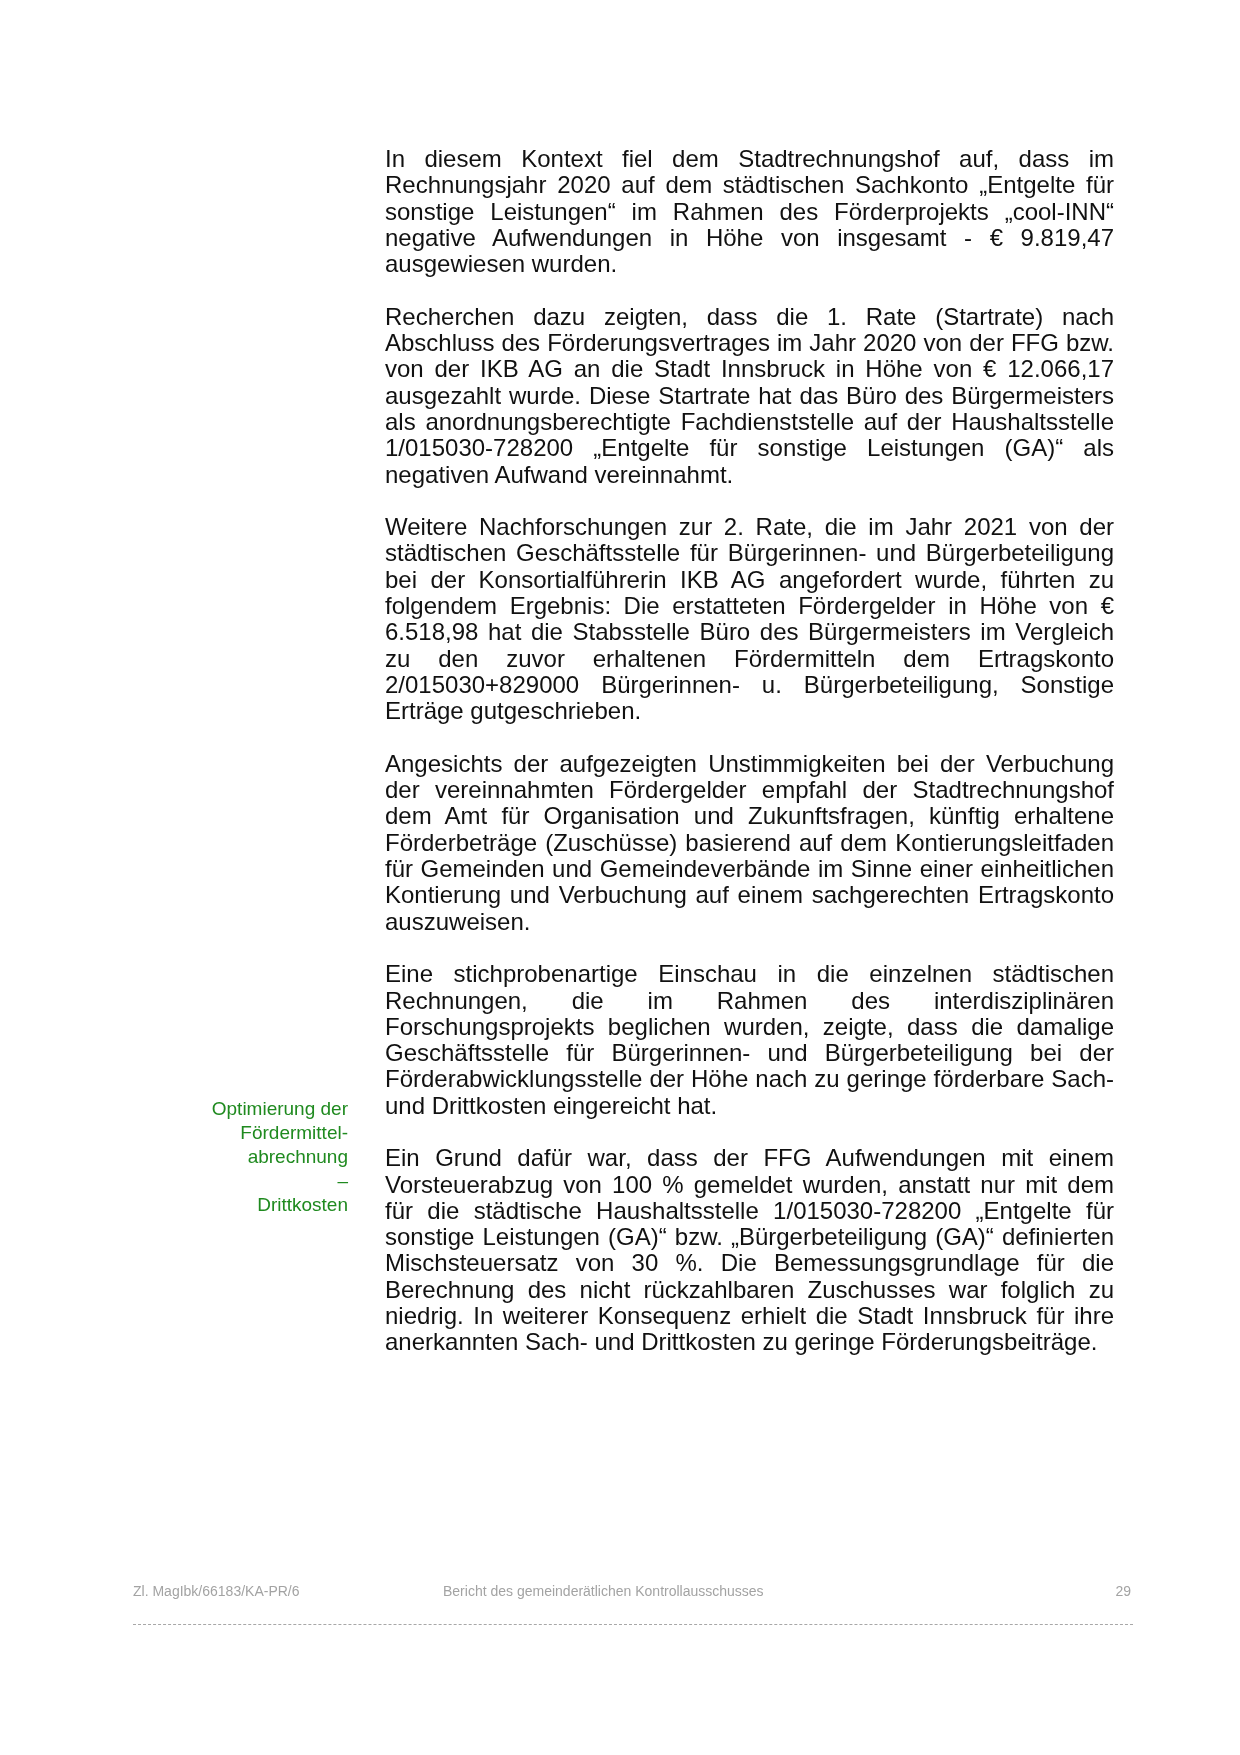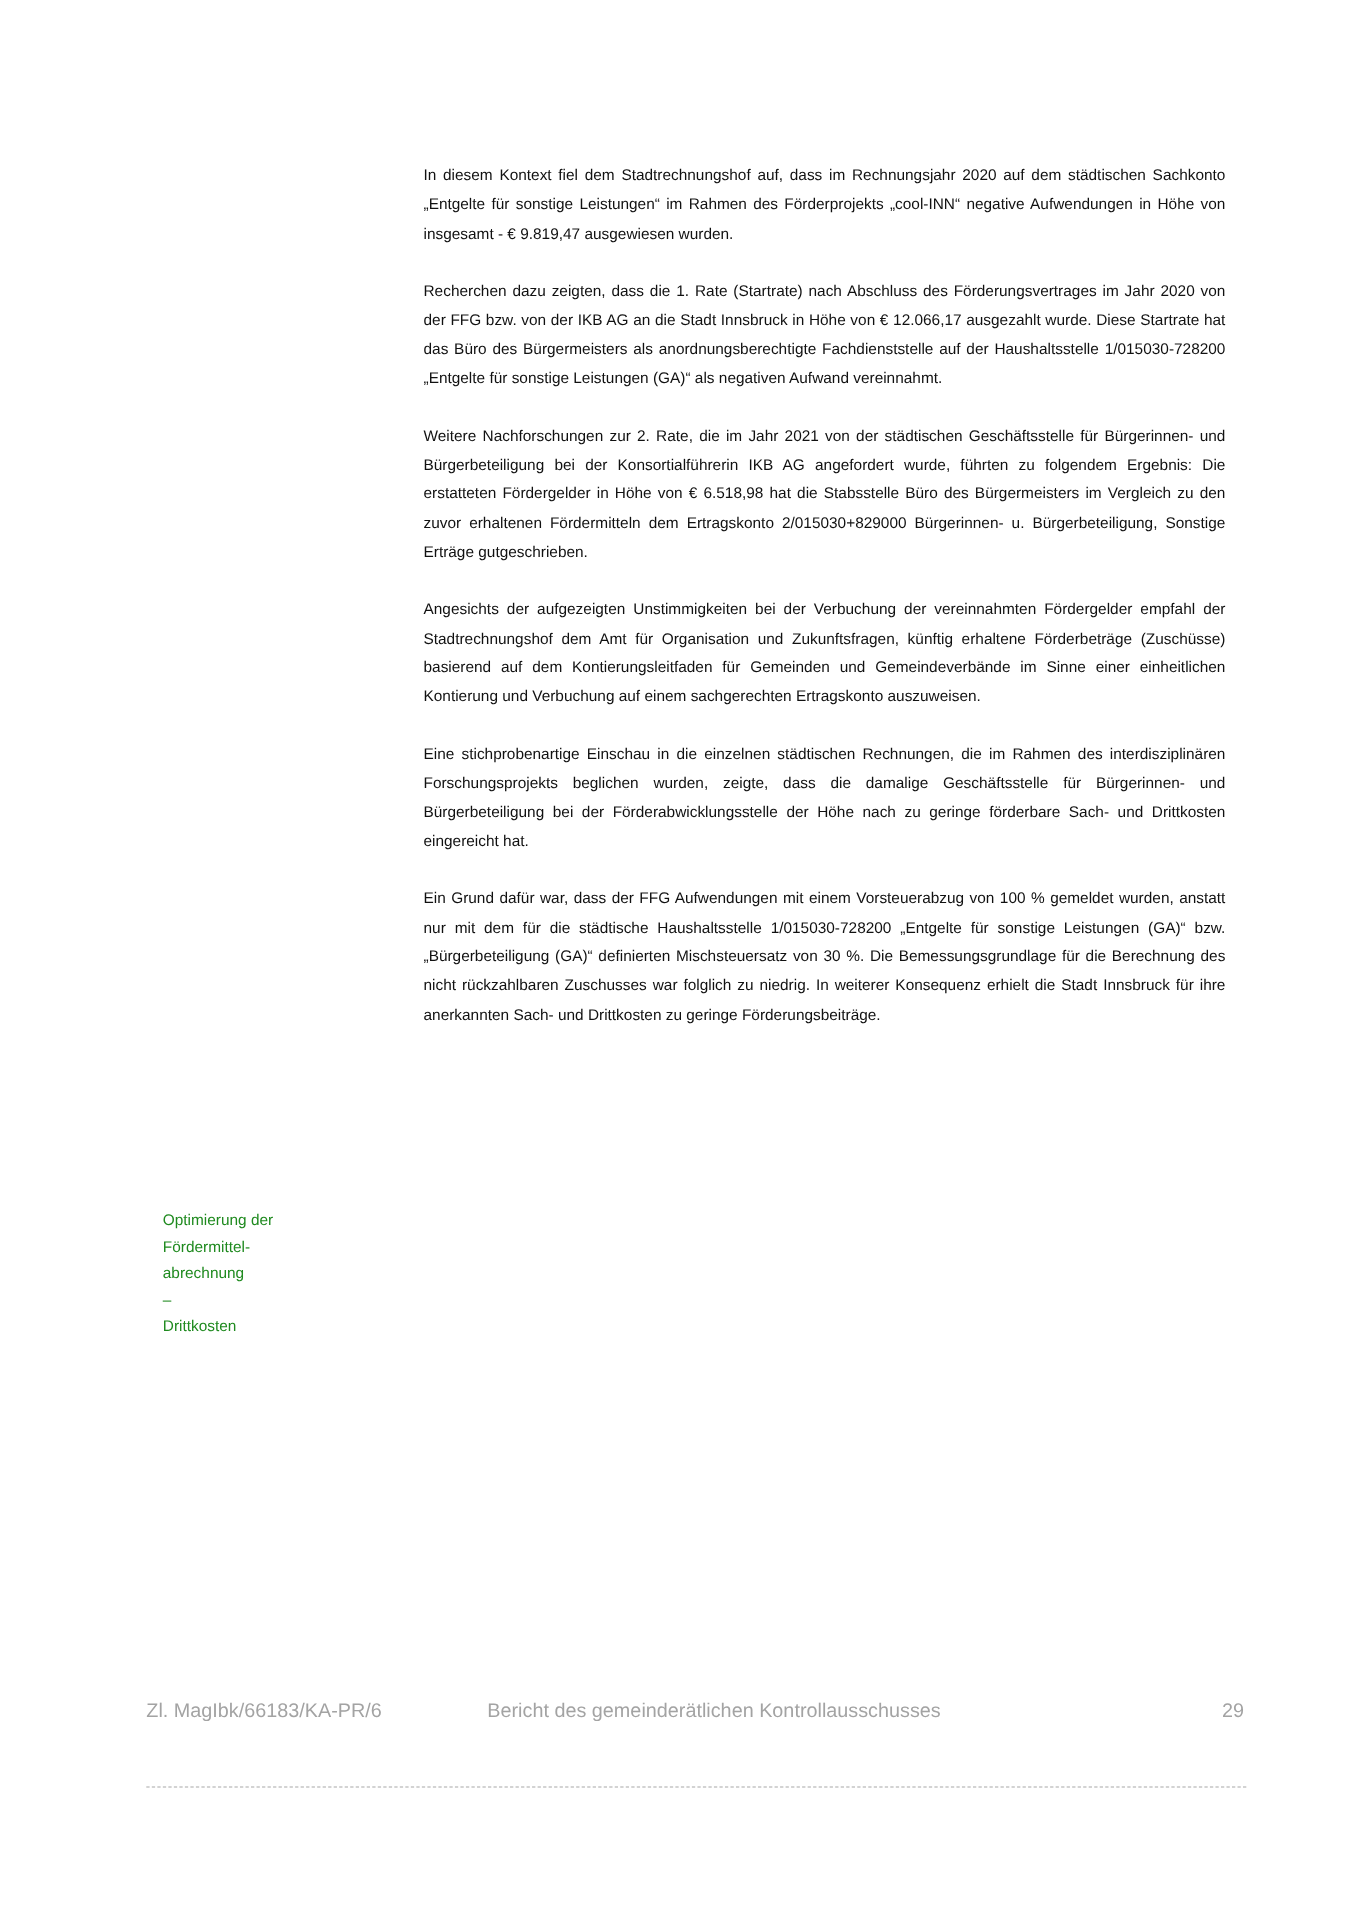--- a/index.html
+++ b/index.html
@@ -20,7 +20,7 @@
       left: 385px;
       top: 146px;
       width: 729px;
-      font-size: 14px;
+      font-size: 24px;
       line-height: 26.3px;
     }
     .main-col p {

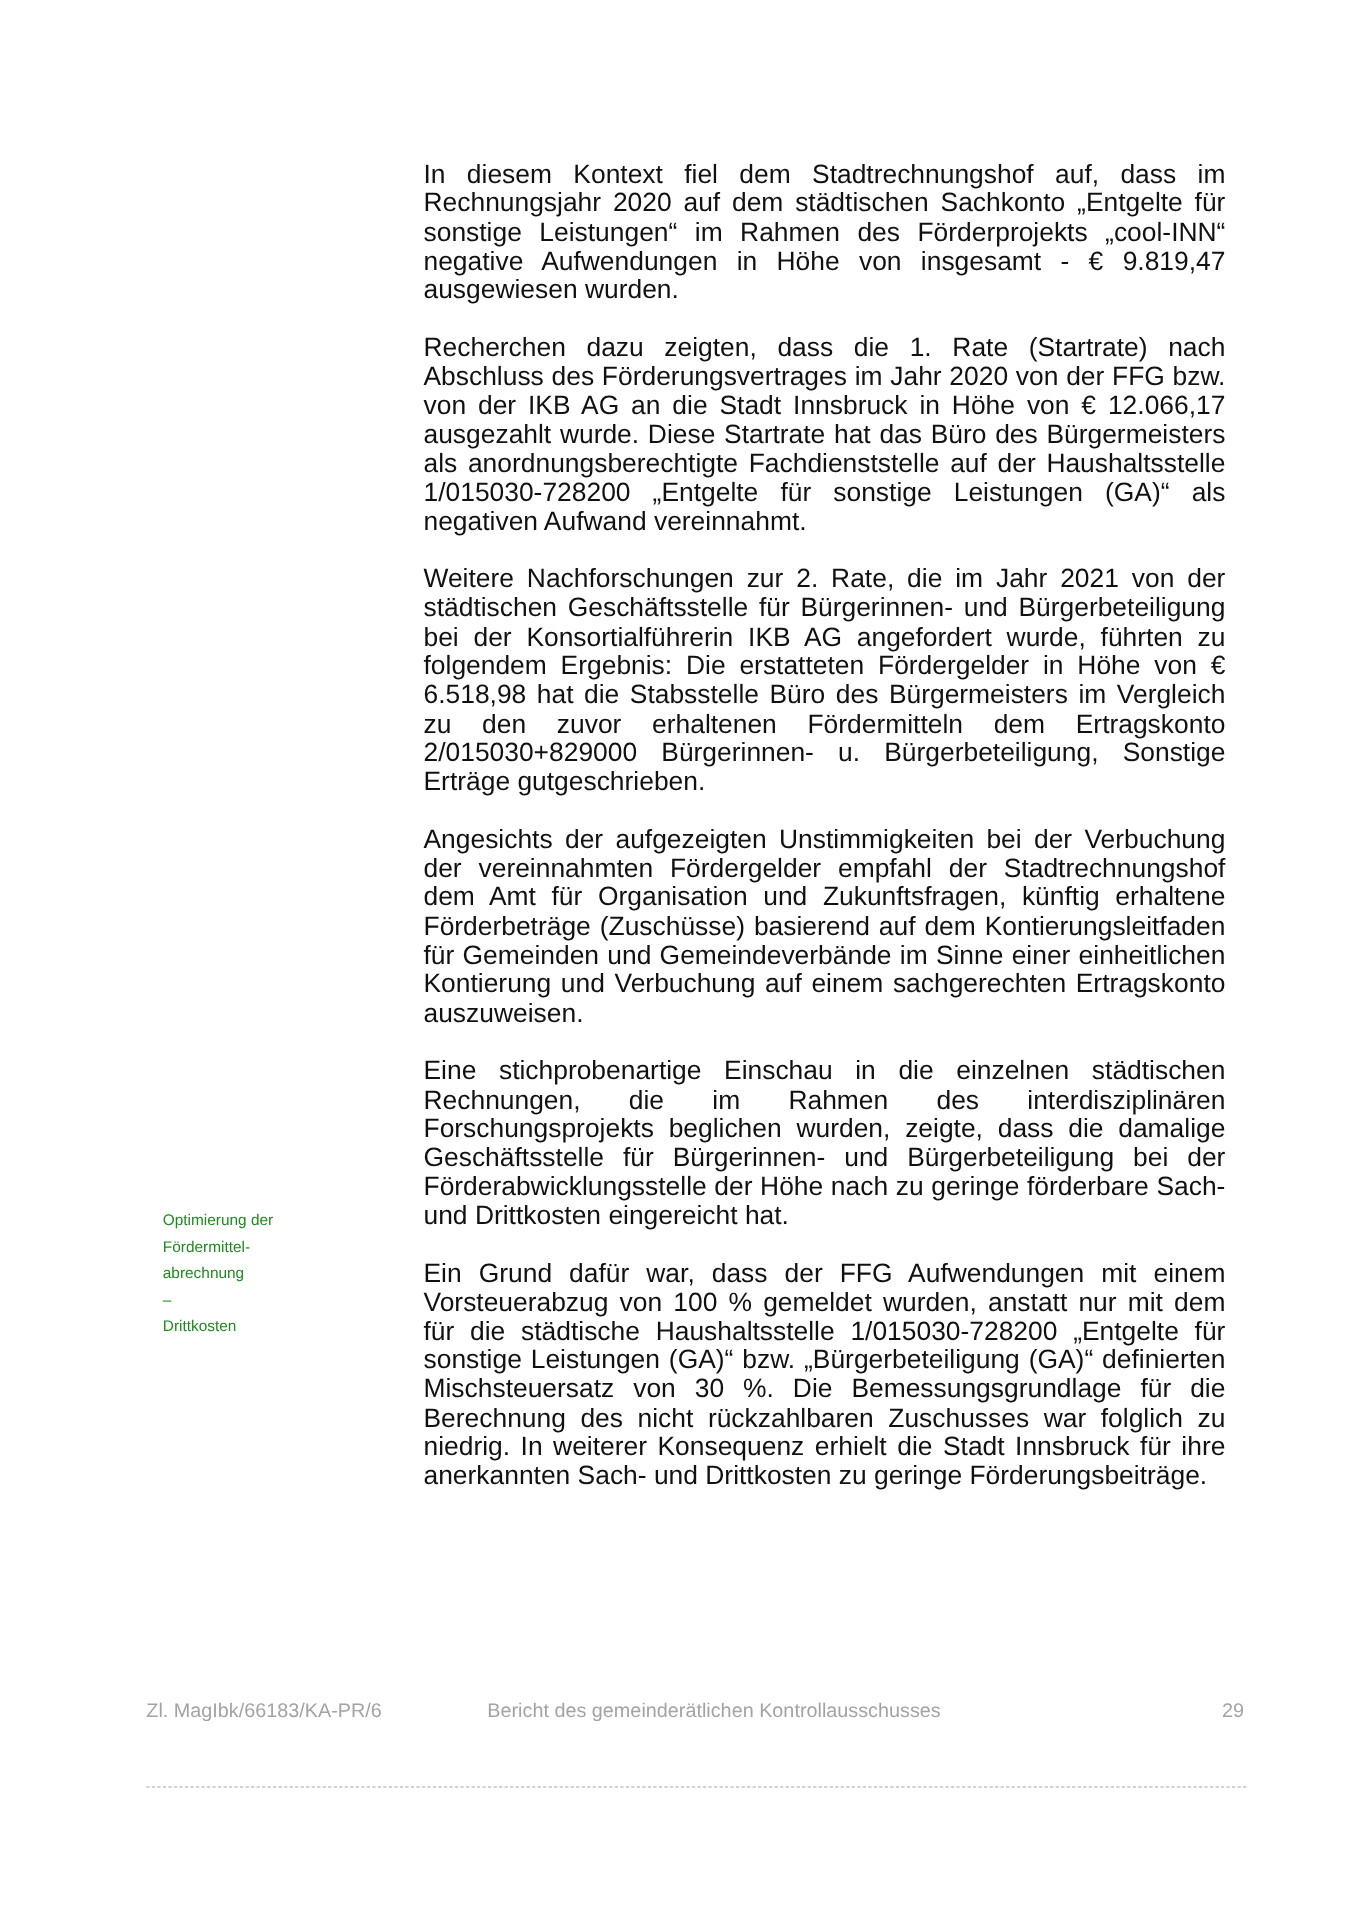--- a/index.html
+++ b/index.html
@@ -33,9 +33,10 @@
       left: 148px;
       top: 1097px;
       width: 200px;
-      font-size: 14px;
+      font-size: 19px;
       line-height: 24px;
       color: #1f8a1f;
+      text-align: right;
     }
     .sidenote div { white-space: nowrap; }
     .footer-rule {

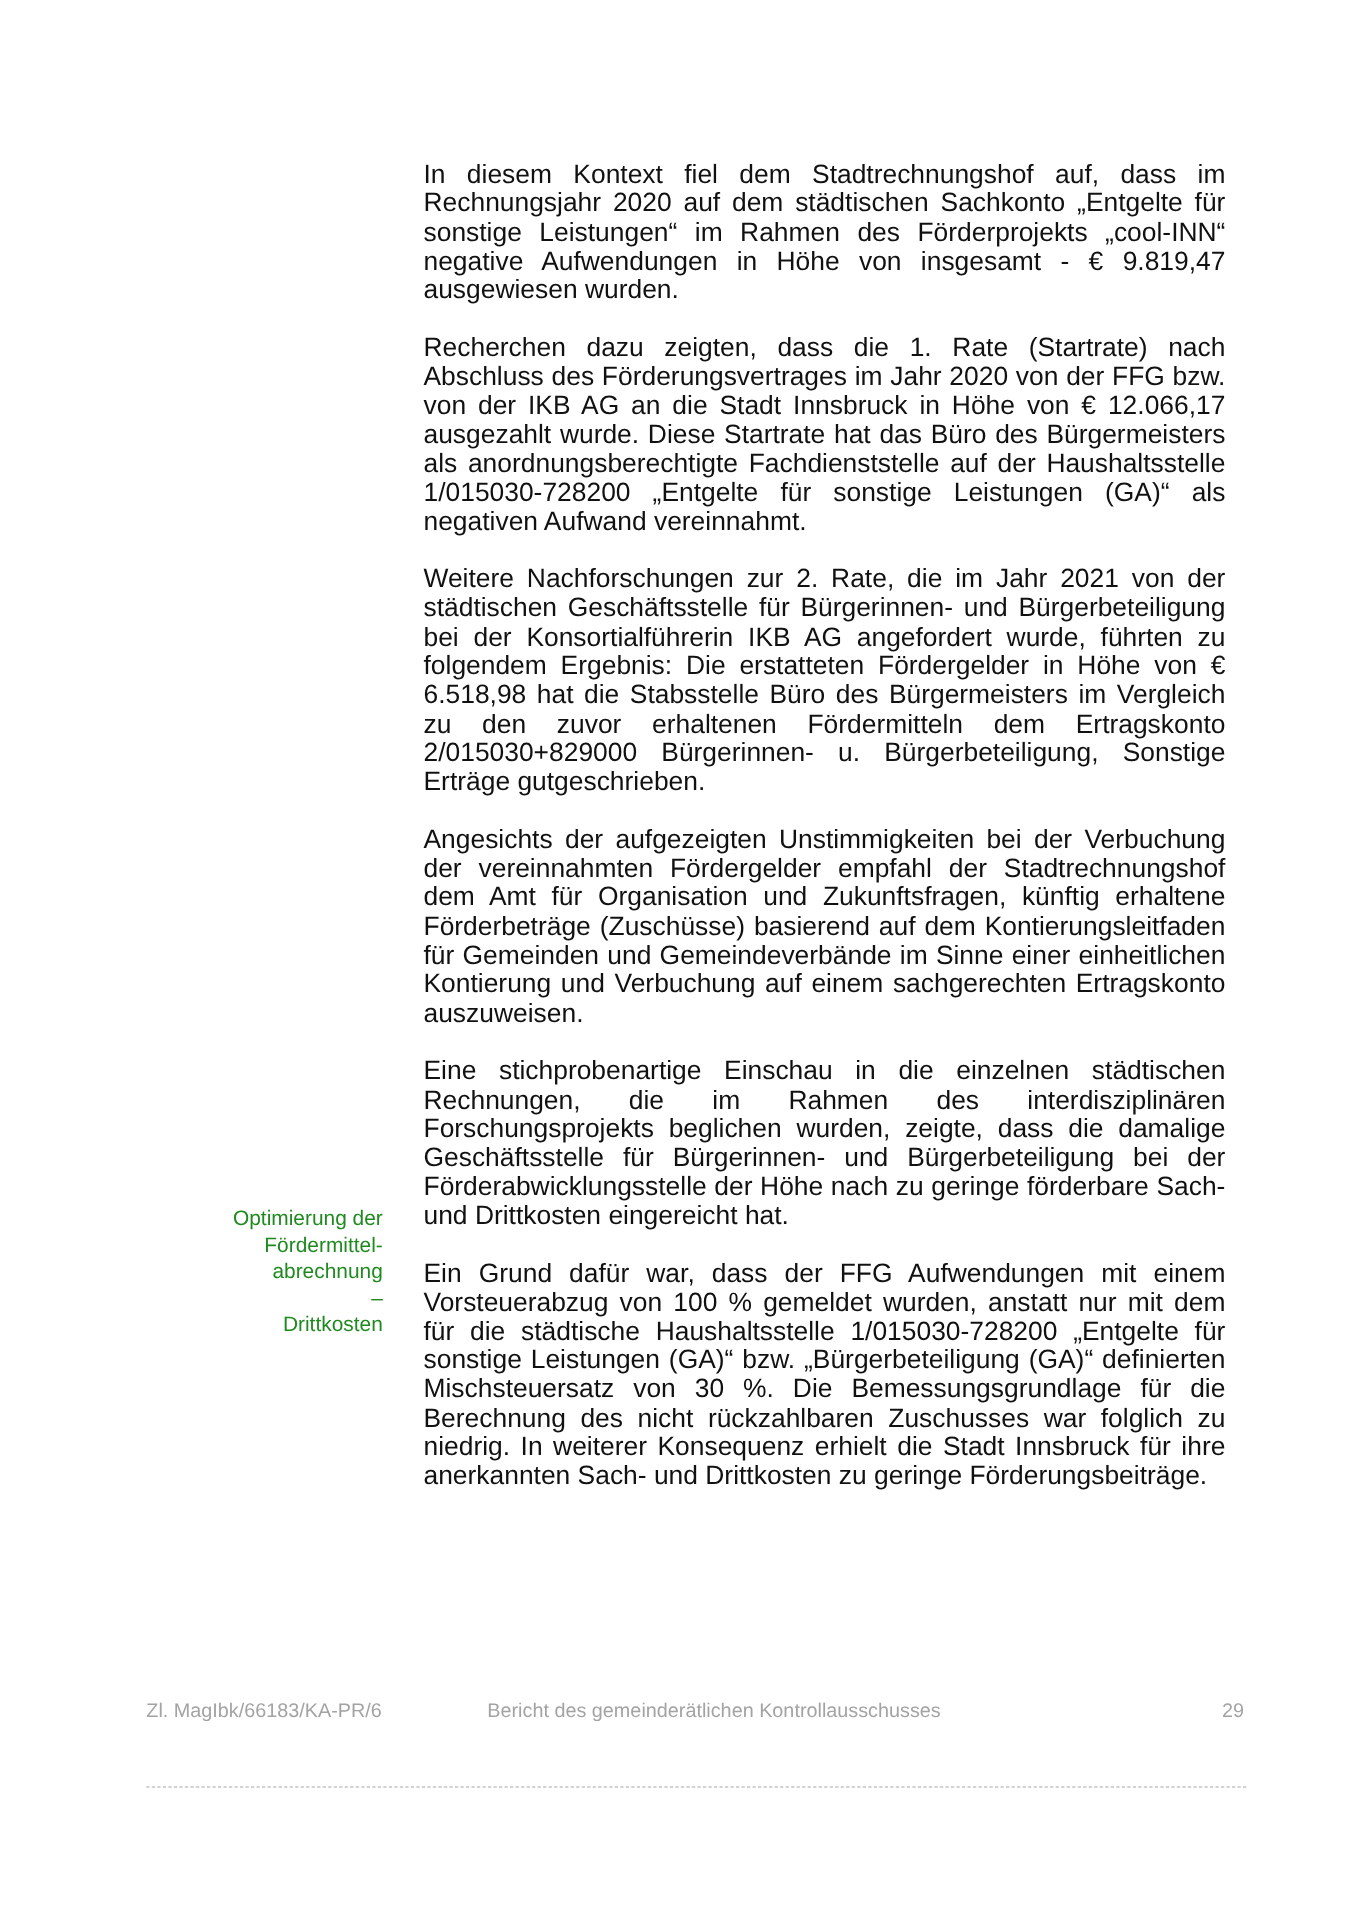--- a/index.html
+++ b/index.html
@@ -49,11 +49,11 @@
     }
     .footer {
       position: absolute;
-      top: 1544px;
+      top: 1580px;
       left: 133px;
       width: 1000px;
       height: 24px;
-      font-size: 18px;
+      font-size: 14px;
       line-height: 22px;
       color: #a3a3a3;
     }

